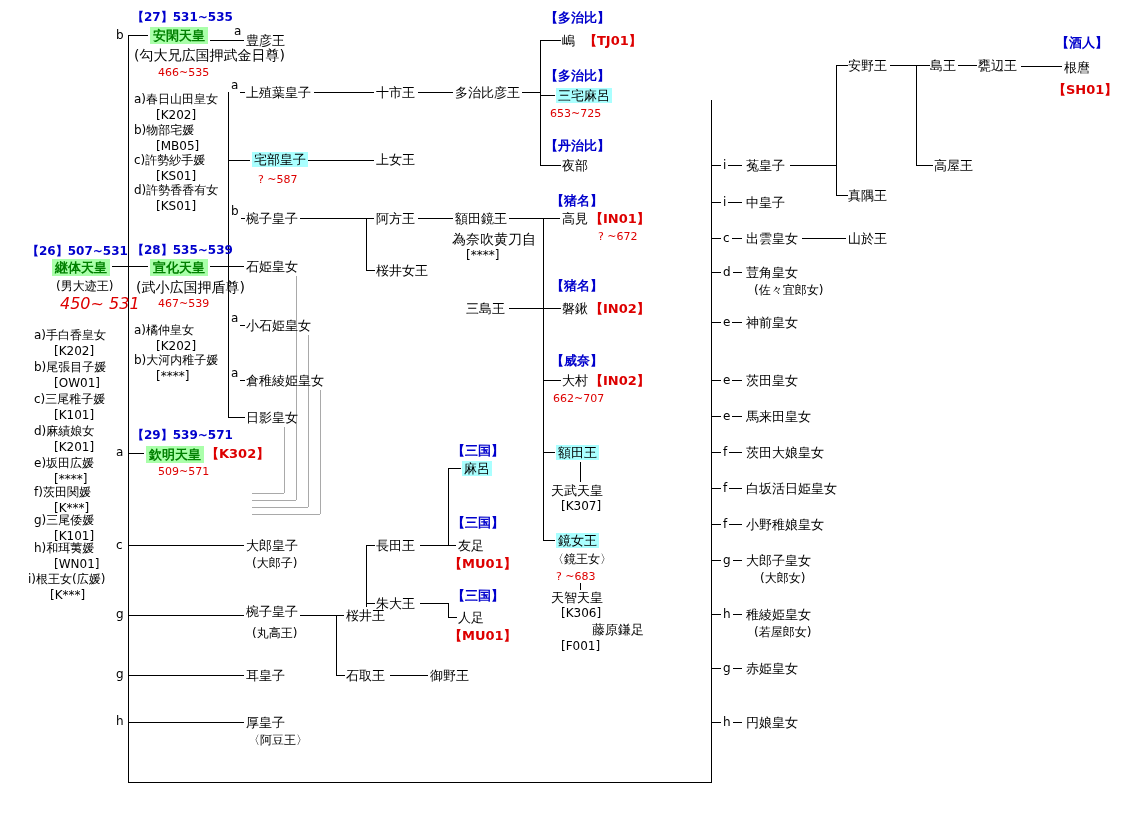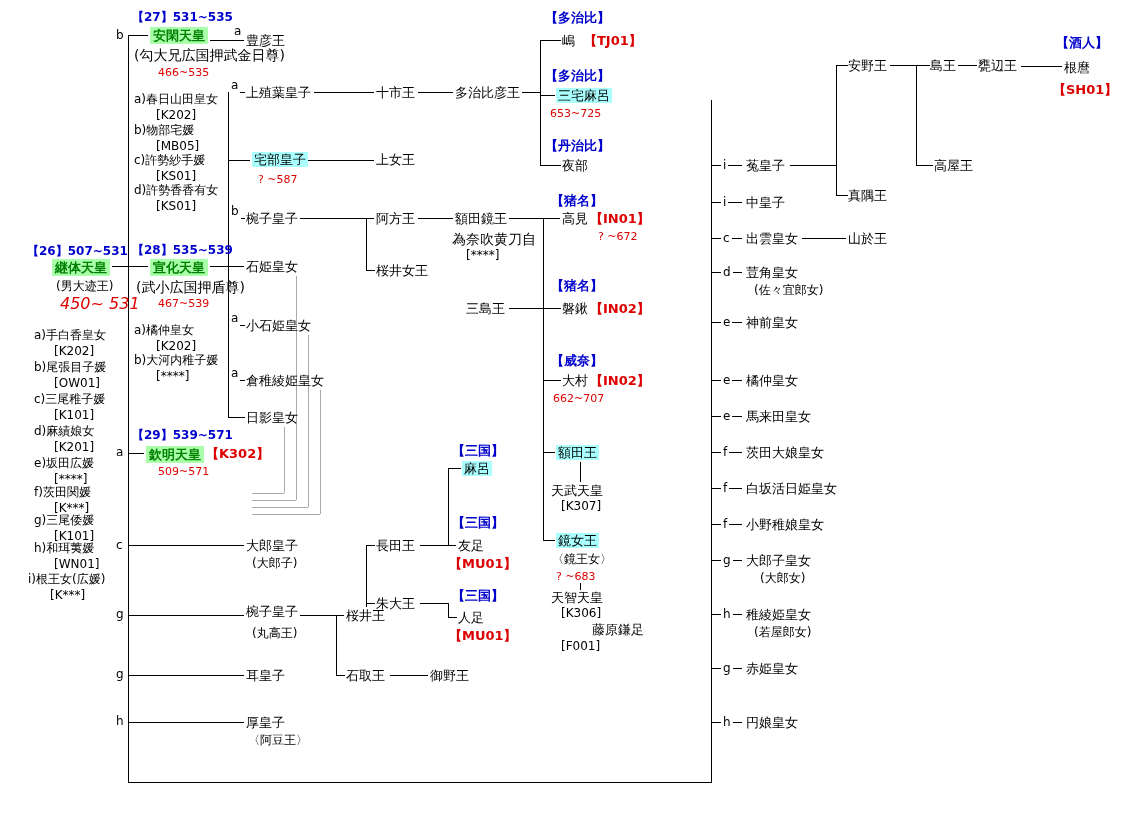--- a/index.html
+++ b/index.html
@@ -253,7 +253,7 @@
     <div class="node letter" style="left: 721px; top: 315px;">e</div>
     <div class="node plain" style="left: 746px; top: 315px;">神前皇女</div>
     <div class="node letter" style="left: 721px; top: 373px;">e</div>
-    <div class="node plain" style="left: 746px; top: 373px;">橘仲皇女</div>
+    <div class="node plain" style="left: 746px; top: 373px;">茨田皇女</div>
     <div class="node letter" style="left: 721px; top: 409px;">e</div>
     <div class="node plain" style="left: 746px; top: 409px;">馬来田皇女</div>
     <div class="node letter" style="left: 721px; top: 445px;">f</div>

